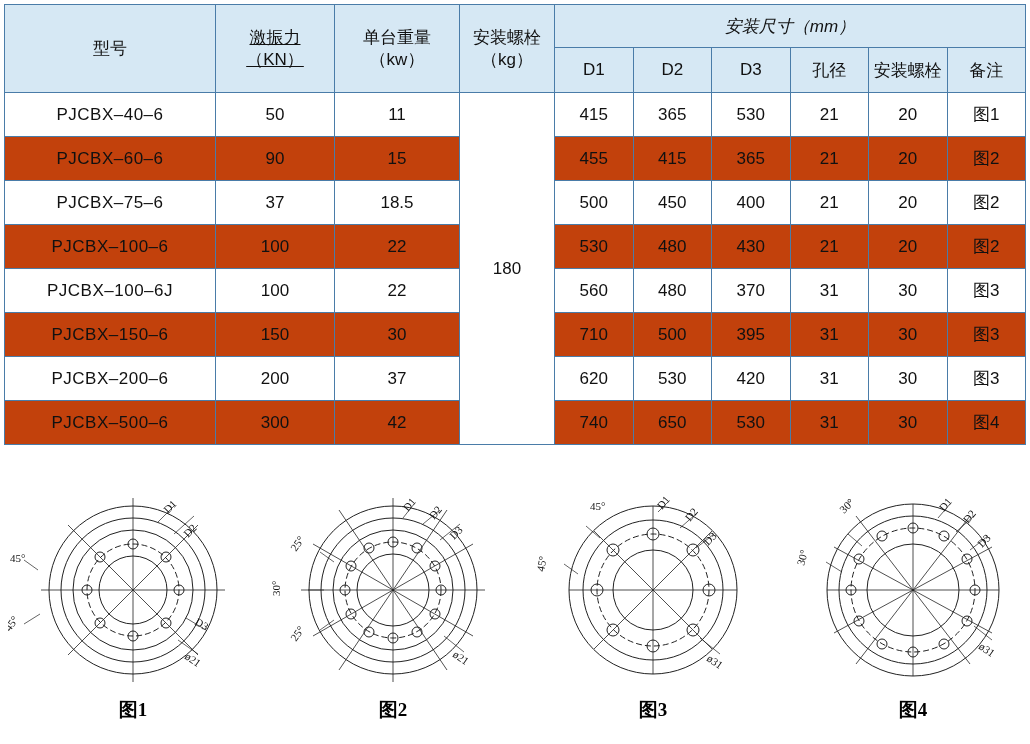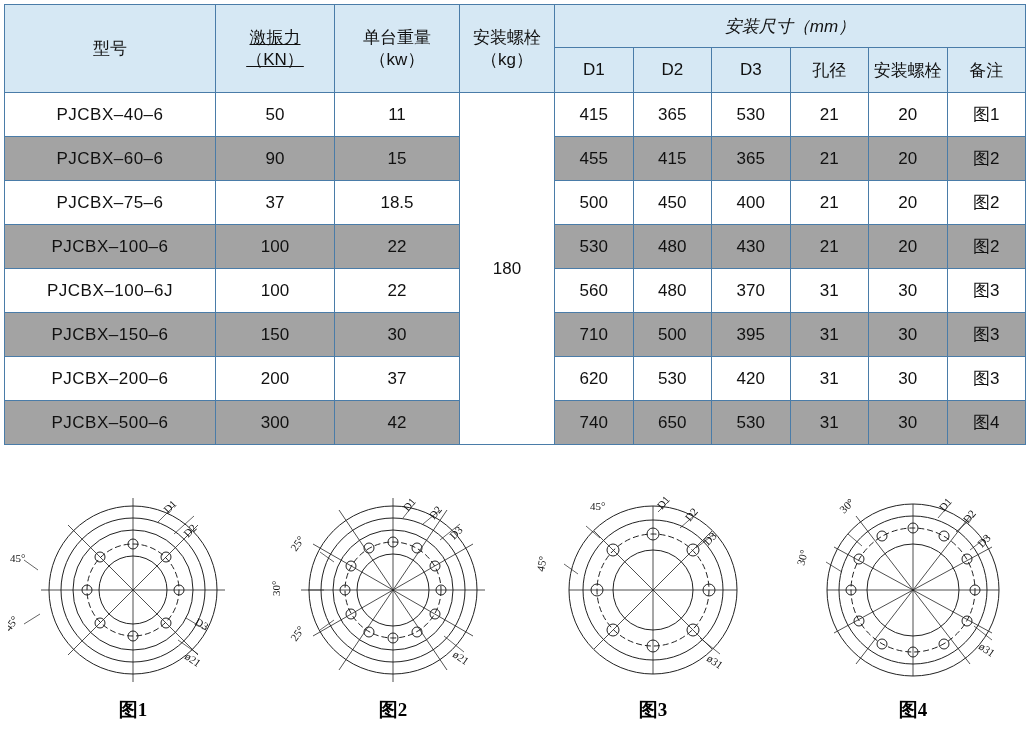--- a/index.html
+++ b/index.html
@@ -66,7 +66,7 @@
     background: #ffffff;
   }
   tbody tr.alt td {
-    background: #a3a3a3;
+    background: #c2410c;
   }
   tbody td.weight-cell {
     background: #ffffff;

